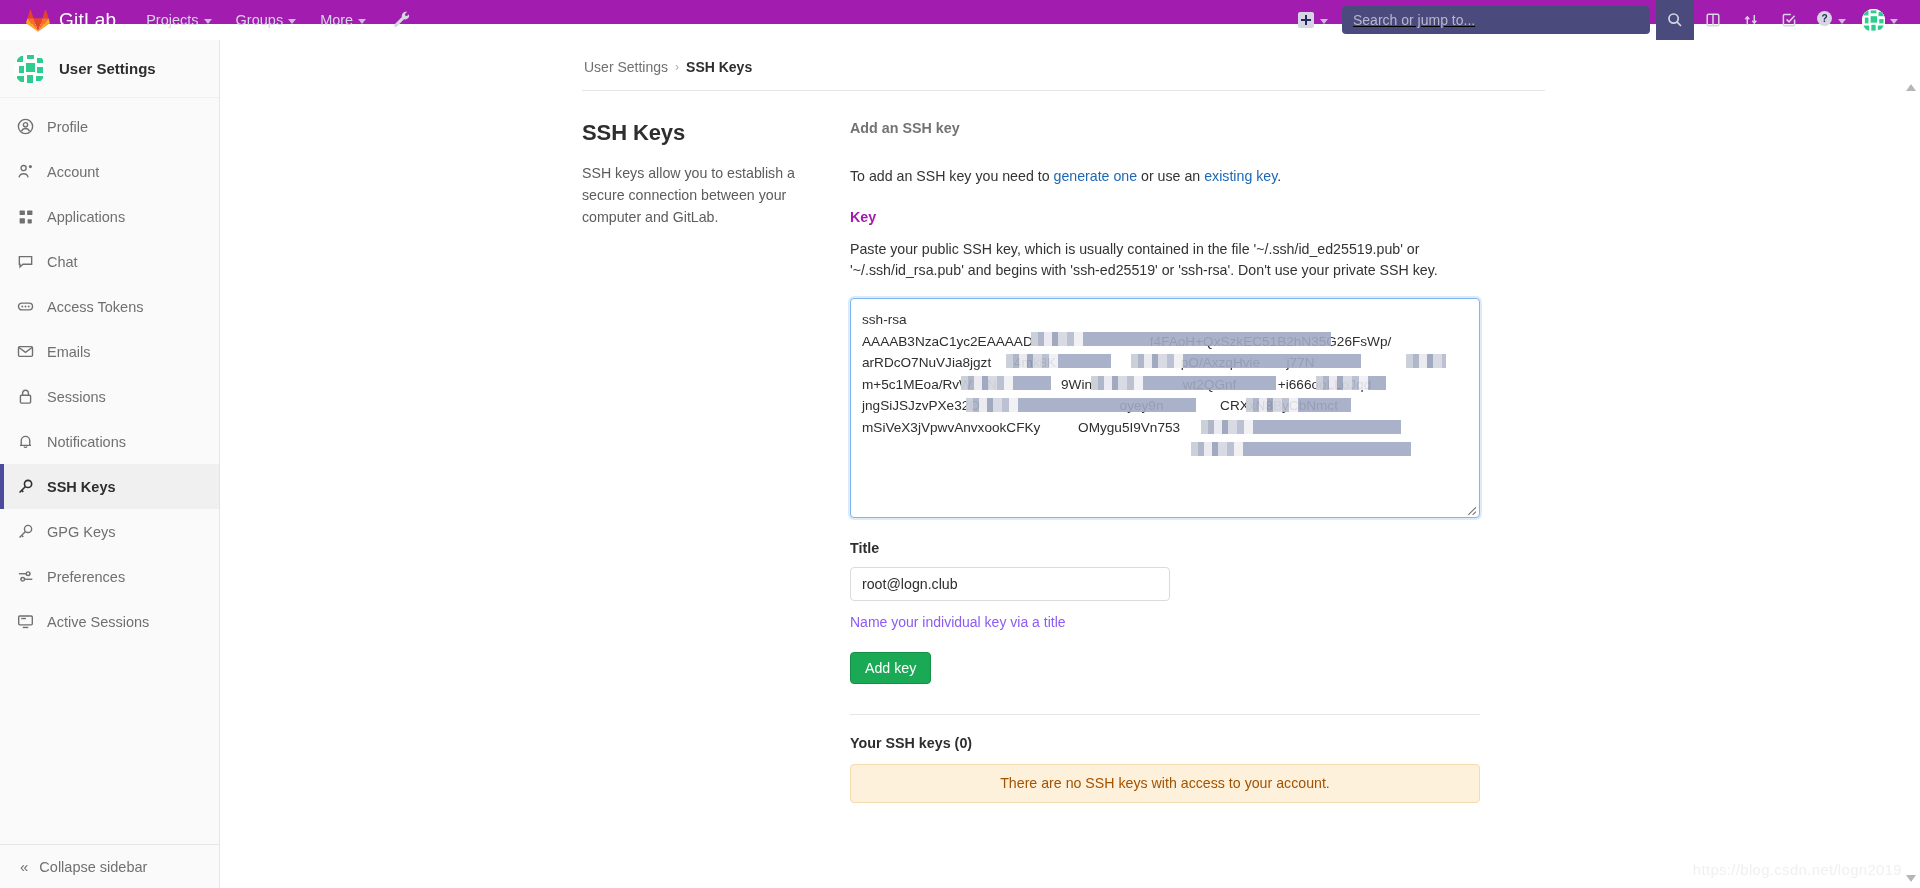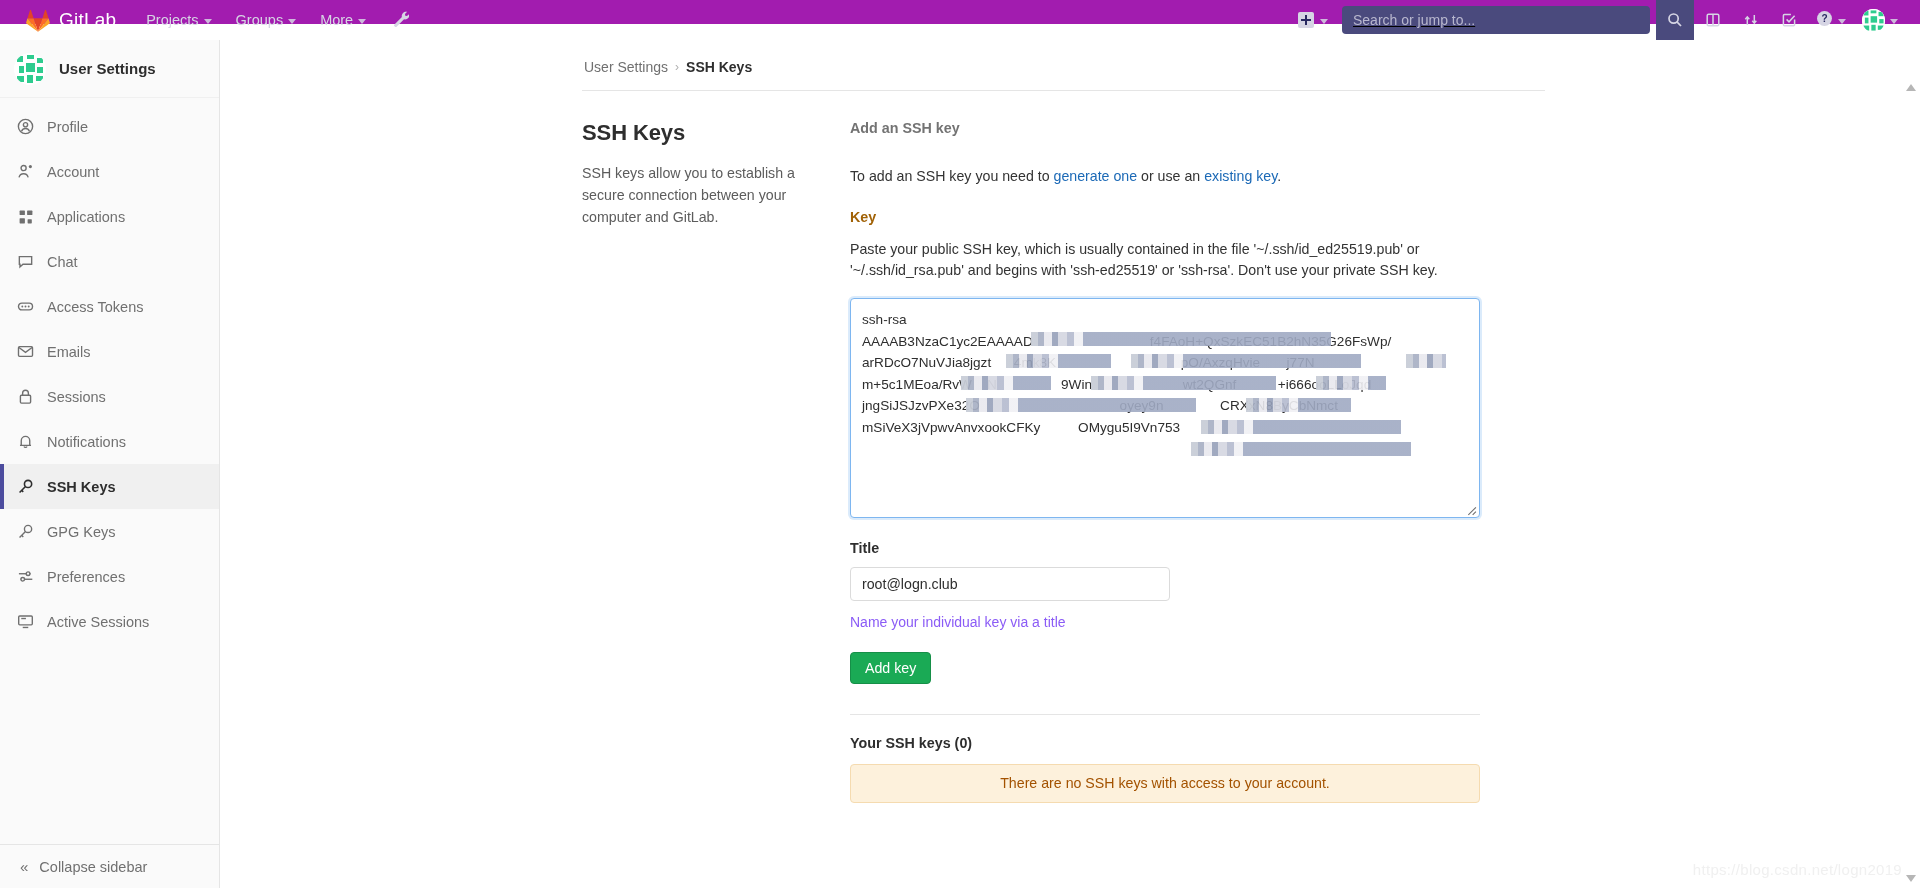--- a/index.html
+++ b/index.html
@@ -165,7 +165,7 @@
   .form-head { font-size: 14.3px; font-weight: bold; color: #737373; }
   .form-para { font-size: 14.2px; color: #333; margin-top: 30px; line-height: 1.45; }
   .form-para a { color: #1b69b6; text-decoration: none; cursor: pointer; }
-  .label-key { font-size: 14.3px; font-weight: bold; color: #a16207; margin-top: 22px; }
+  .label-key { font-size: 14.3px; font-weight: bold; color: #a21caf; margin-top: 22px; }
   .help-para {
     font-size: 14.2px; color: #333; margin-top: 14px; line-height: 1.5;
     max-width: 625px;

